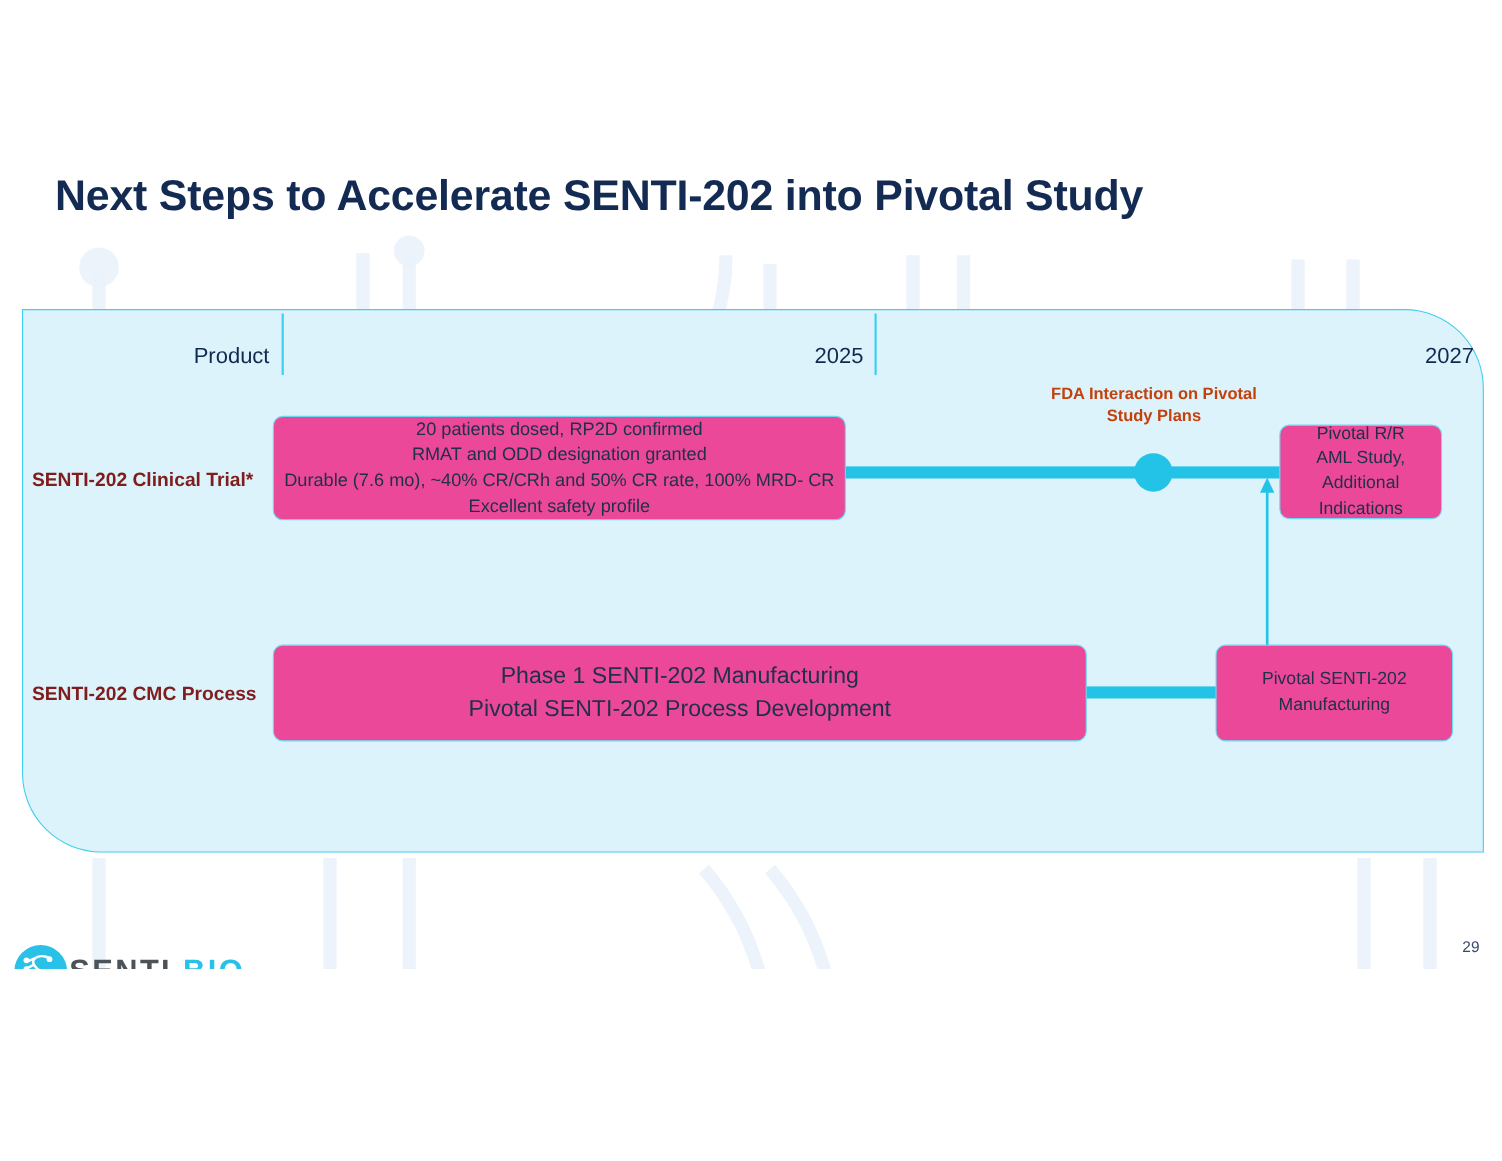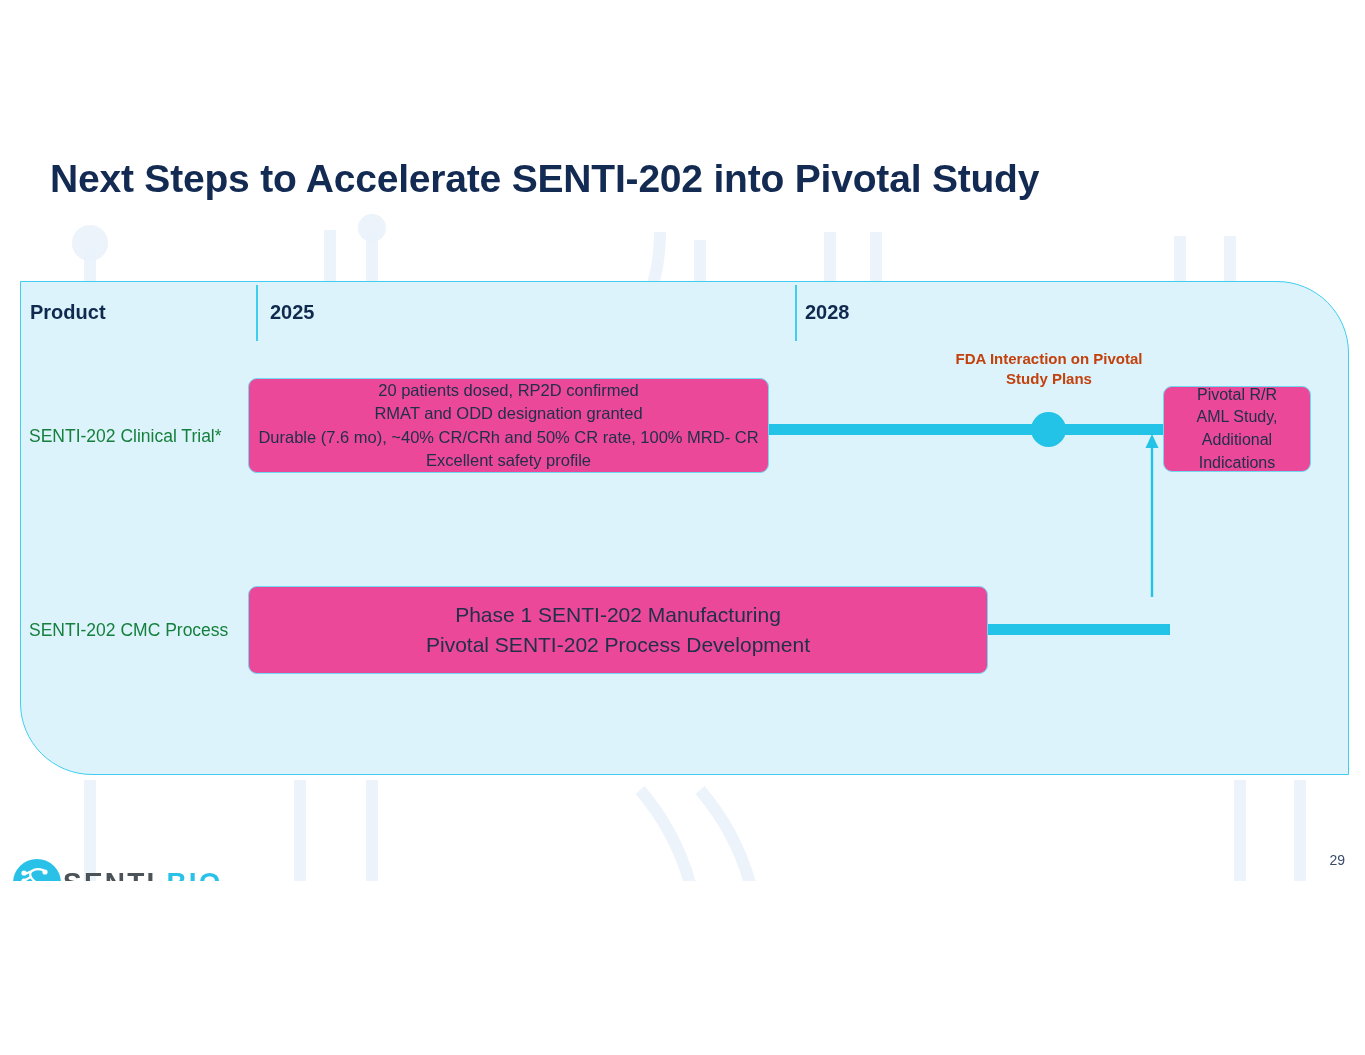--- a/index.html
+++ b/index.html
@@ -75,11 +75,11 @@
   
   .hdr {
     position: absolute;
-    top: 301px;
+    top: 313px;
     font-size: 20px;
-    font-weight: bold;
+    font-weight: normal;
     color: #10294f;
-    text-align: left;
+    text-align: right;
     z-index: 5;
   }
   .hdr-product { left: 30px;  width: 215px; }

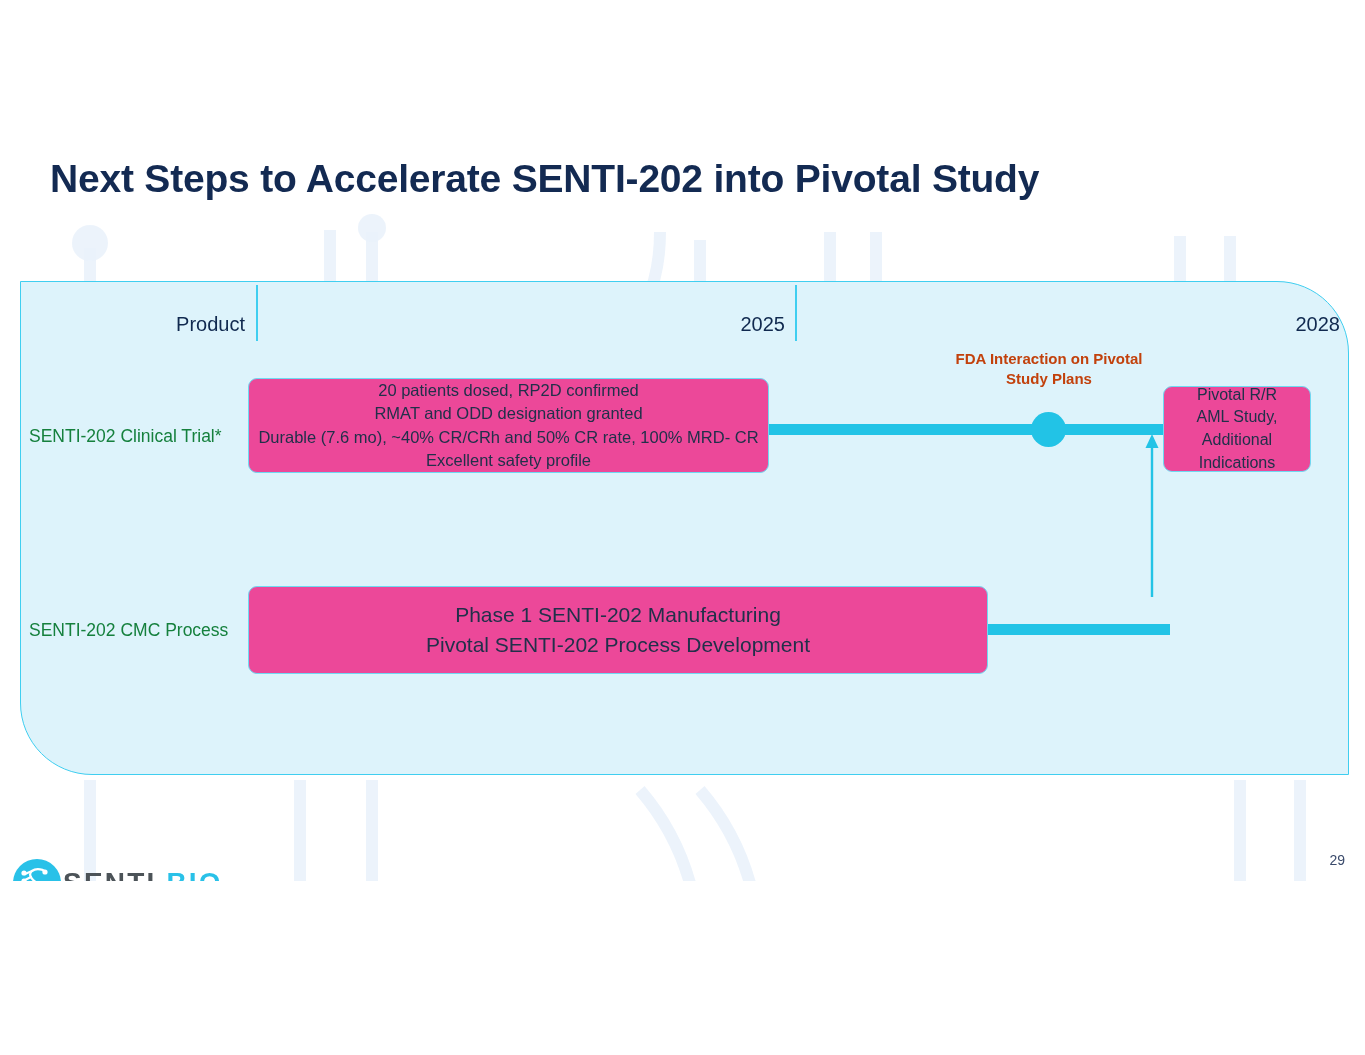--- a/index.html
+++ b/index.html
@@ -260,7 +260,7 @@
 
   <div class="hdr hdr-product">Product</div>
   <div class="hdr hdr-2025">2025</div>
-  <div class="hdr hdr-2026">2028</div>
+  <div class="hdr hdr-2026">2027</div>
 
   <div class="row-label clinical">SENTI-202 Clinical Trial*</div>
   <div class="row-label cmc">SENTI-202 CMC Process</div>

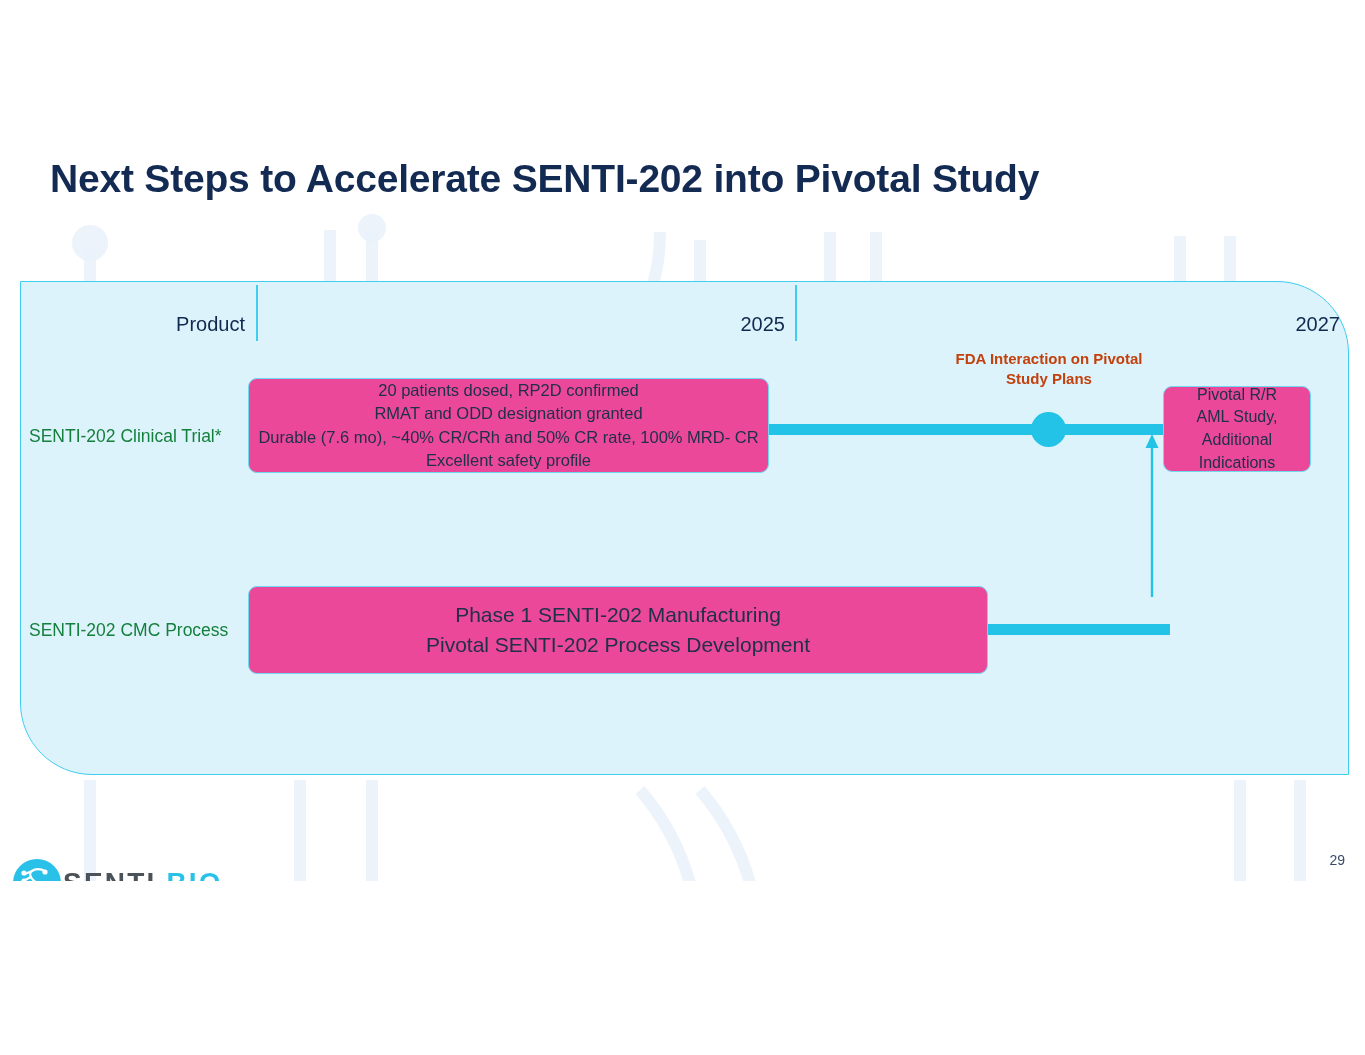--- a/index.html
+++ b/index.html
@@ -90,8 +90,8 @@
   .row-label {
     position: absolute;
     font-size: 17.5px;
-    font-weight: normal;
-    color: #15803d;
+    font-weight: bold;
+    color: #7f1d1d;
     z-index: 6;
     white-space: nowrap;
   }

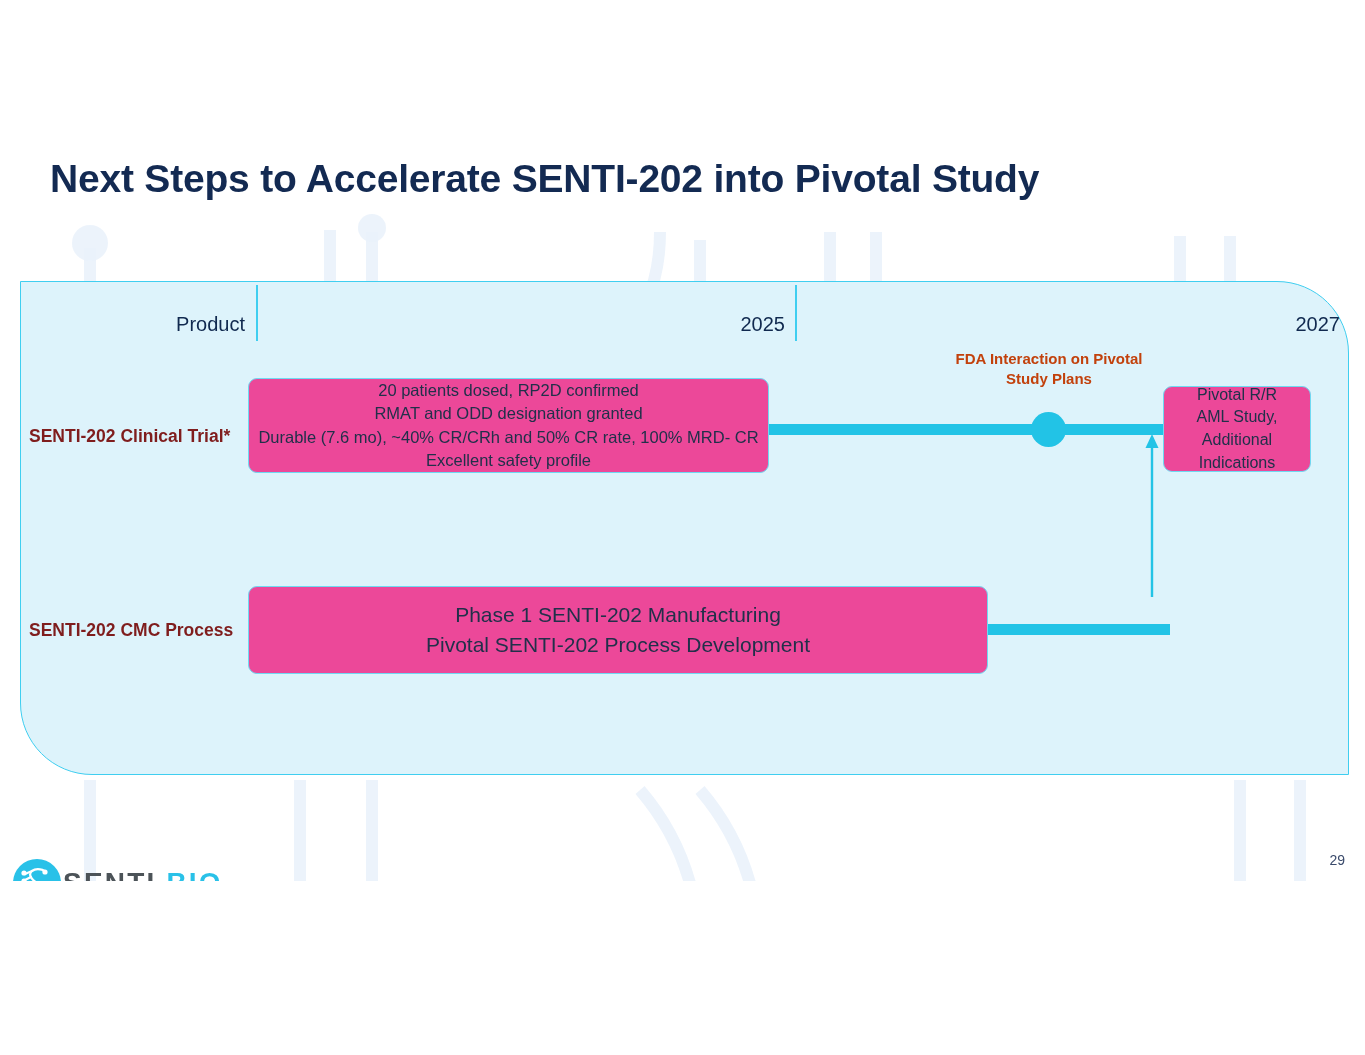--- a/index.html
+++ b/index.html
@@ -297,6 +297,10 @@
 Pivotal SENTI-202 Process Development</div>
   </div>
 
+  <div class="box box-cmc-pivotal">
+    <div class="box-text">Pivotal SENTI-202
+Manufacturing</div>
+  </div>
 
   <div class="footnote">*Assumes additional financing to continue pivotal process development end of 2025 and to support enrolment of dose expansion patients in 2017</div>
 

